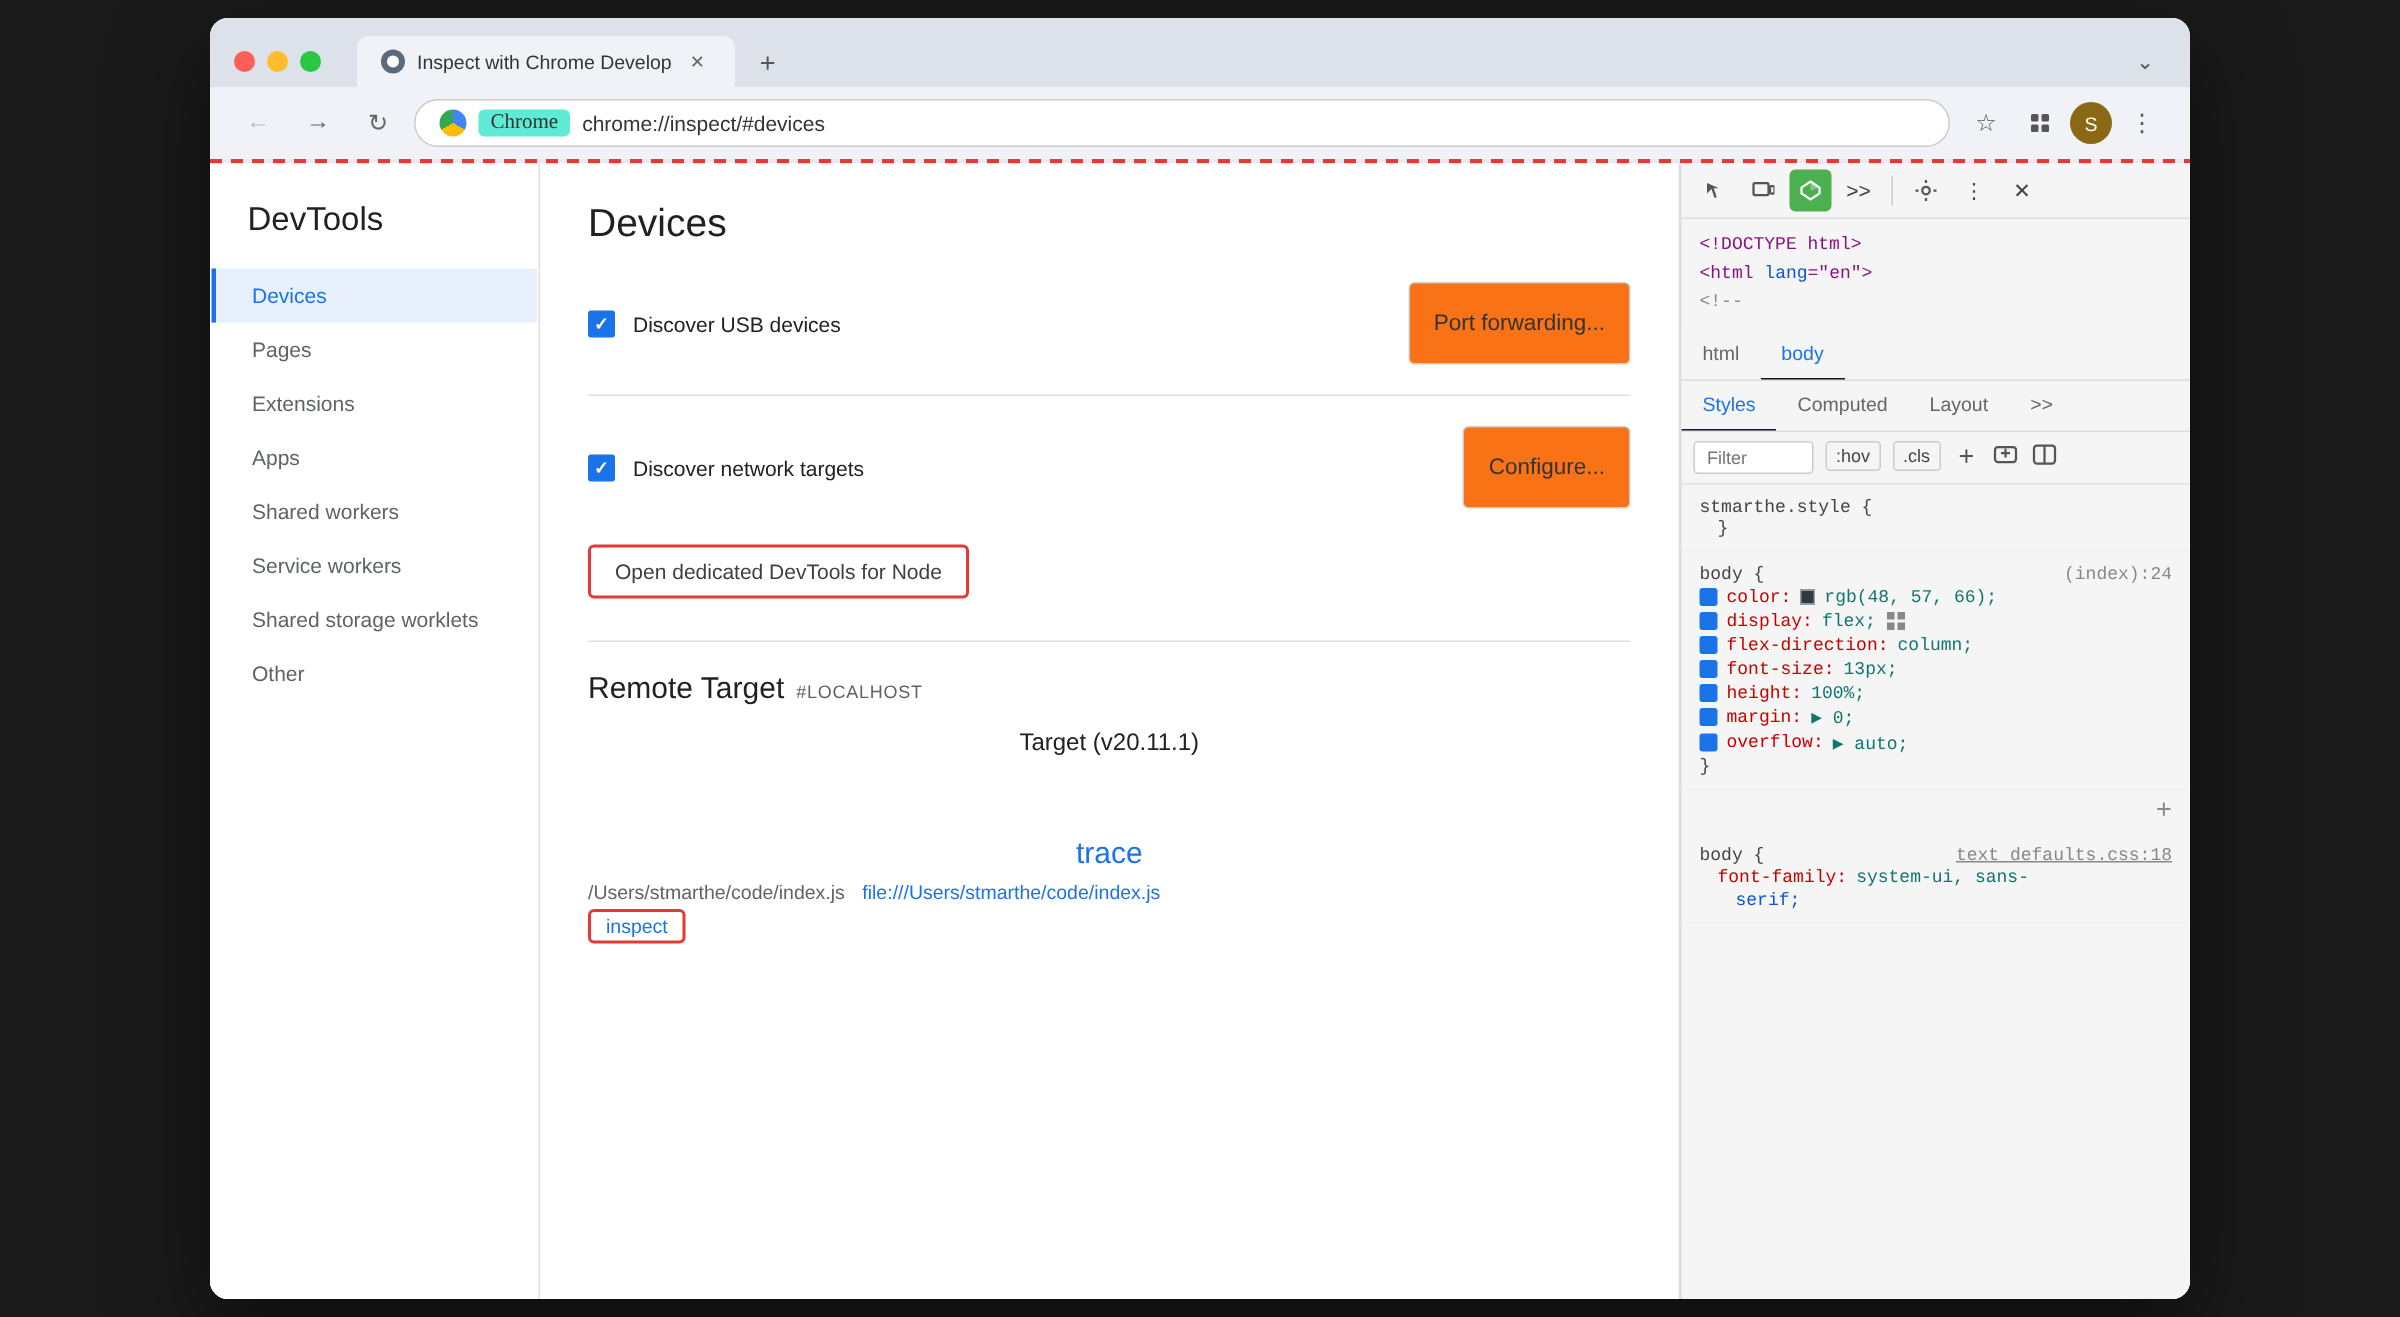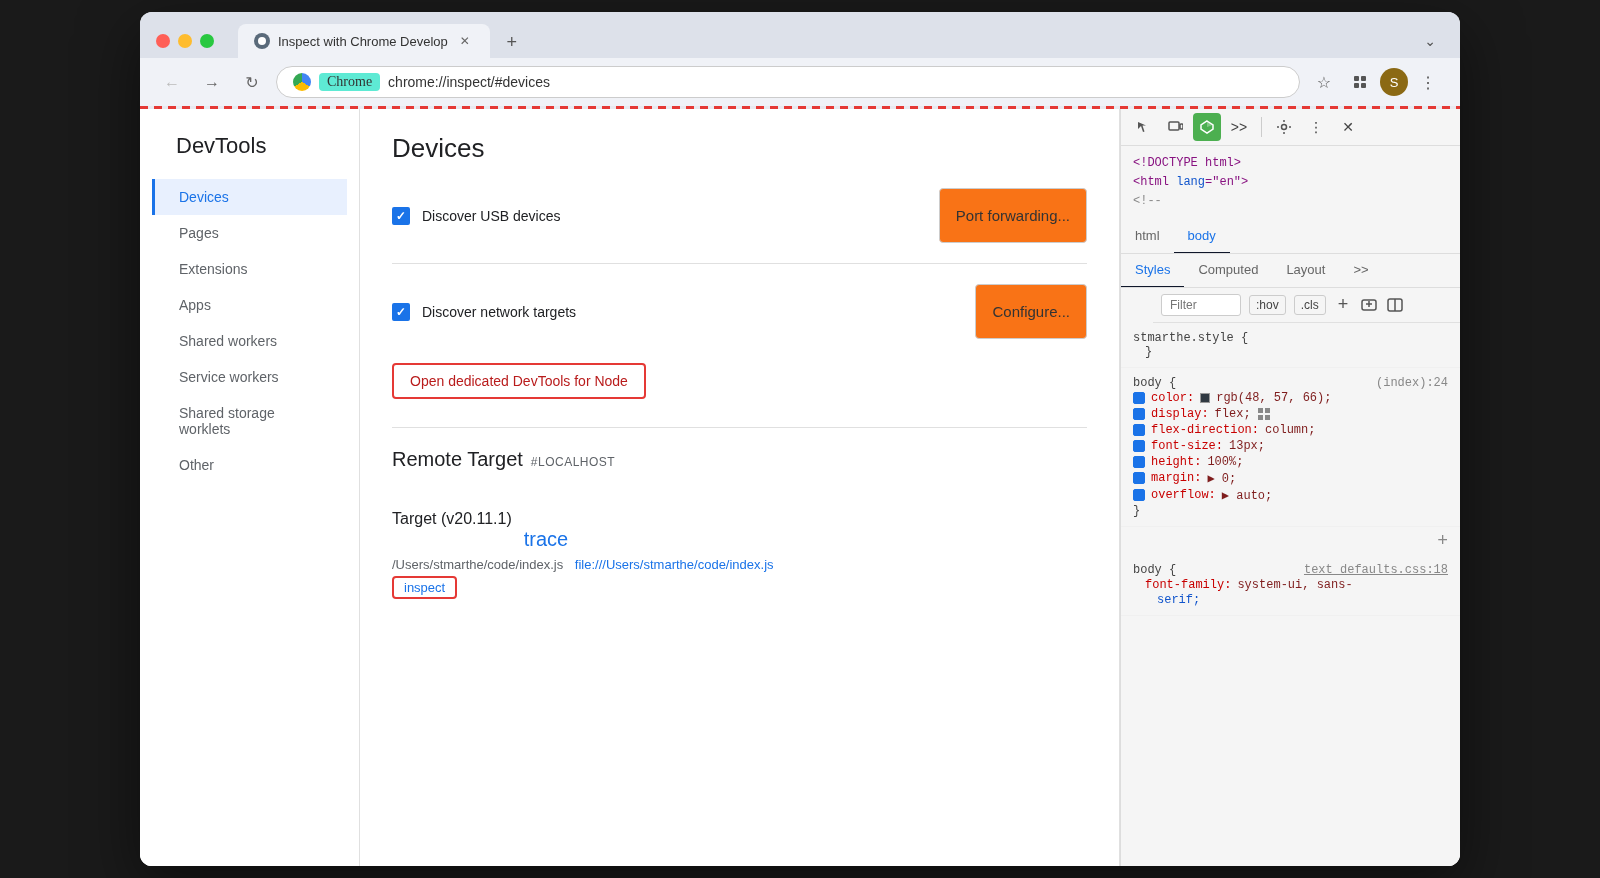--- a/index.html
+++ b/index.html
@@ -165,7 +165,7 @@
       width: 220px;
       background: white;
       border-right: 1px solid #e0e0e0;
-      padding: 24px 12px;
+      padding: 24px 1px;
       flex-shrink: 0;
     }
 

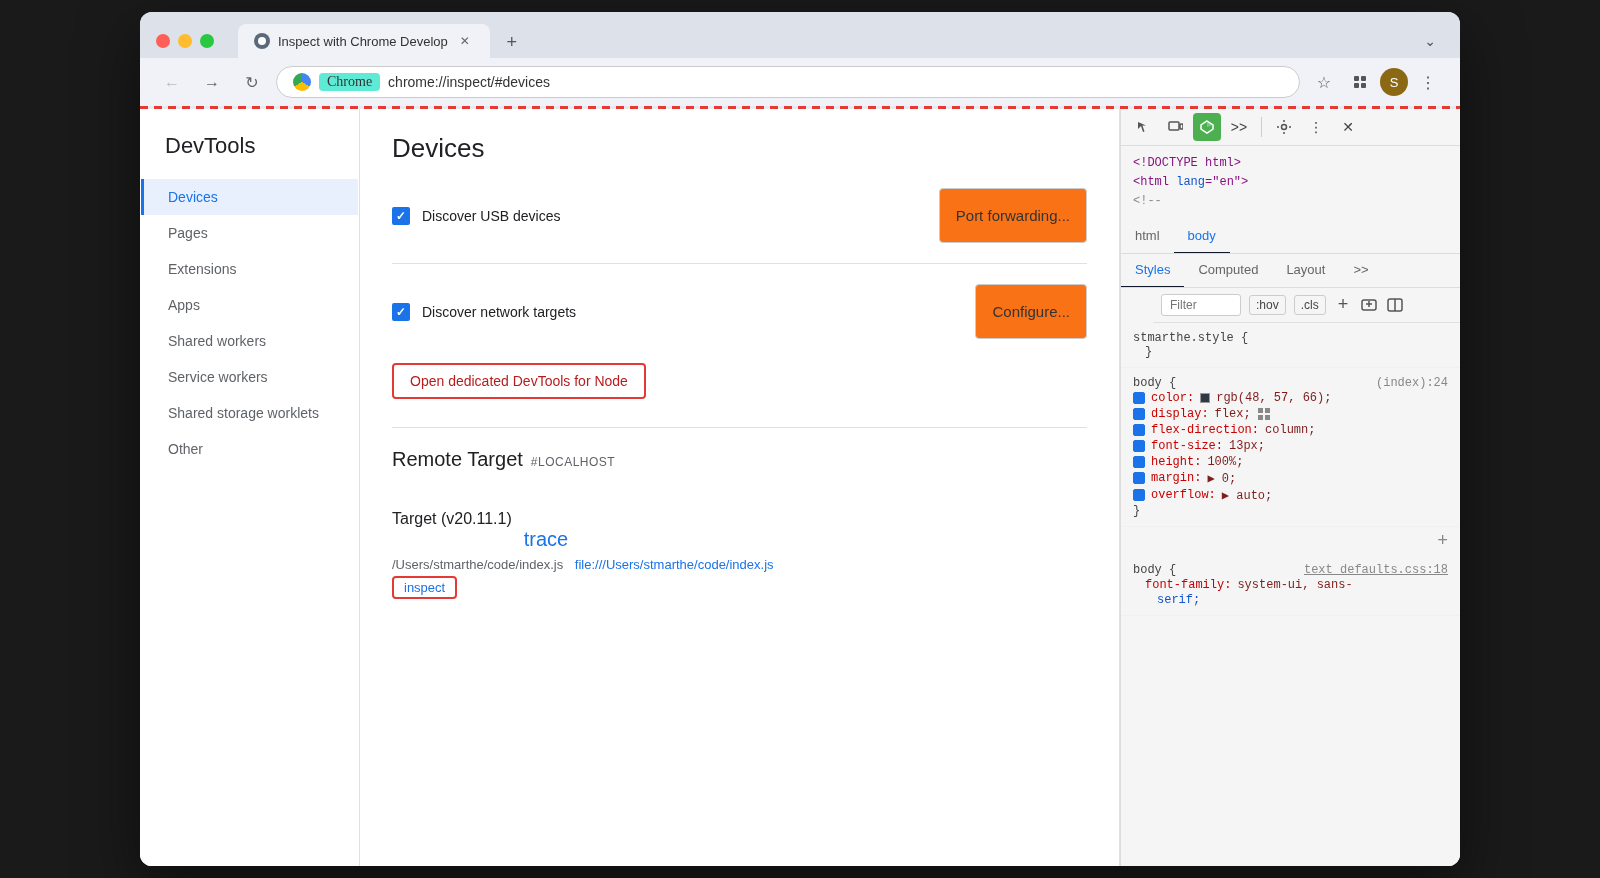--- a/index.html
+++ b/index.html
@@ -388,12 +388,11 @@
 
     .dt-filter-row {
       display: flex;
-      align-items: center;
+      align-items: flex-start;
       padding: 6px 8px;
       gap: 8px;
       border-bottom: 1px solid #e0e0e0;
       flex-shrink: 0;
-      margin-left: 32px;
     }
 
     .dt-filter-input {

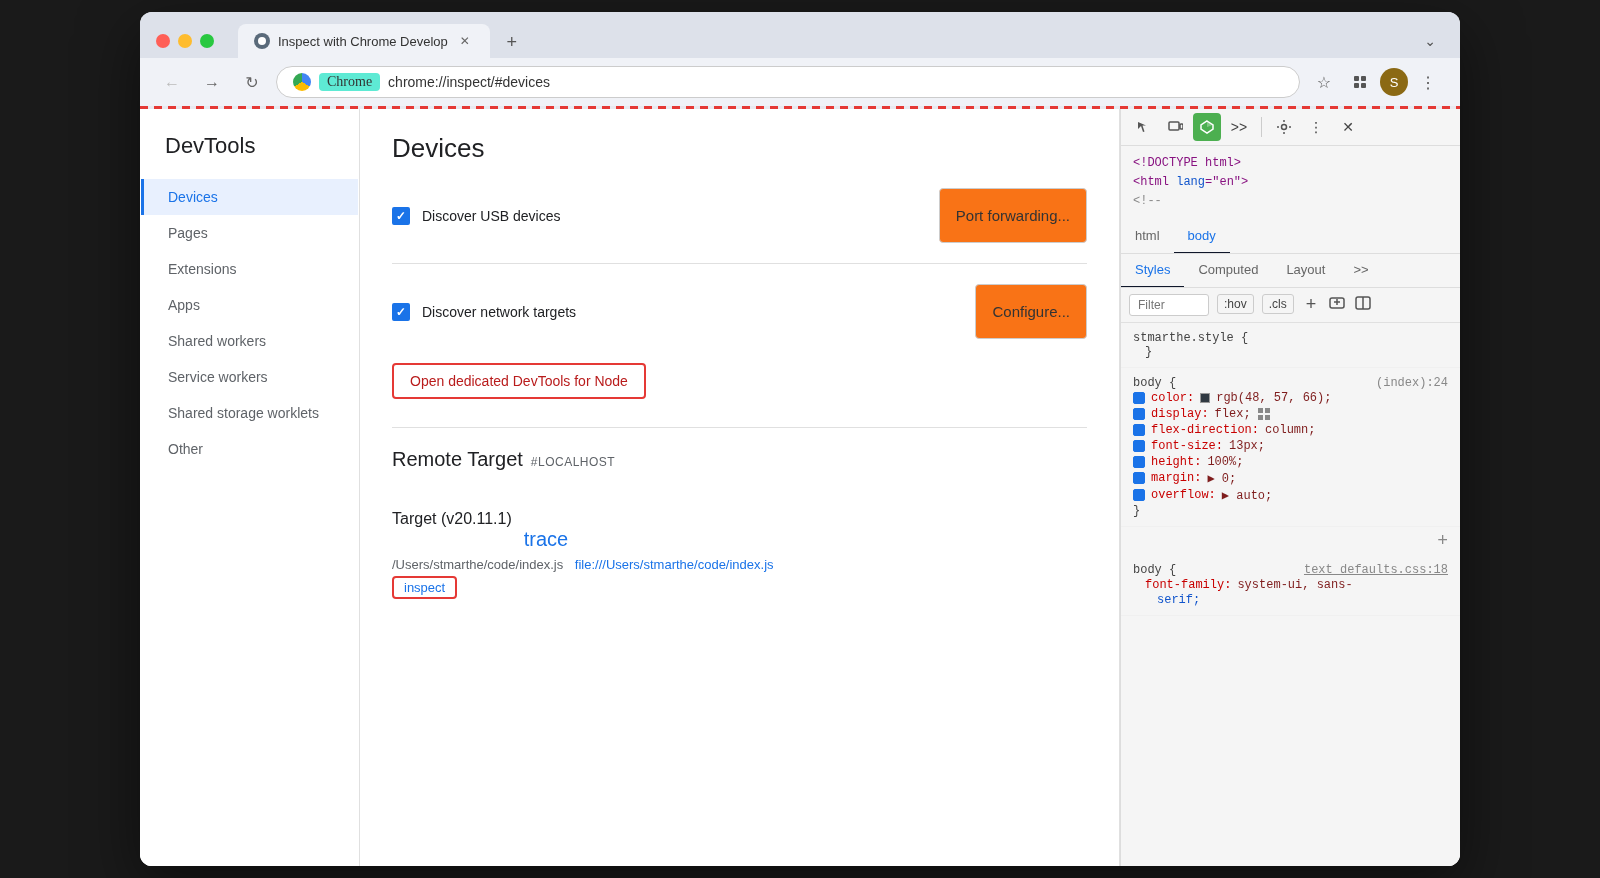--- a/index.html
+++ b/index.html
@@ -256,7 +256,7 @@
       padding: 8px 16px;
       border-radius: 4px;
       font-size: 14px;
-      color: #b91c1c;
+      color: #404040;
       cursor: pointer;
       text-decoration: none;
       margin: 8px 0;

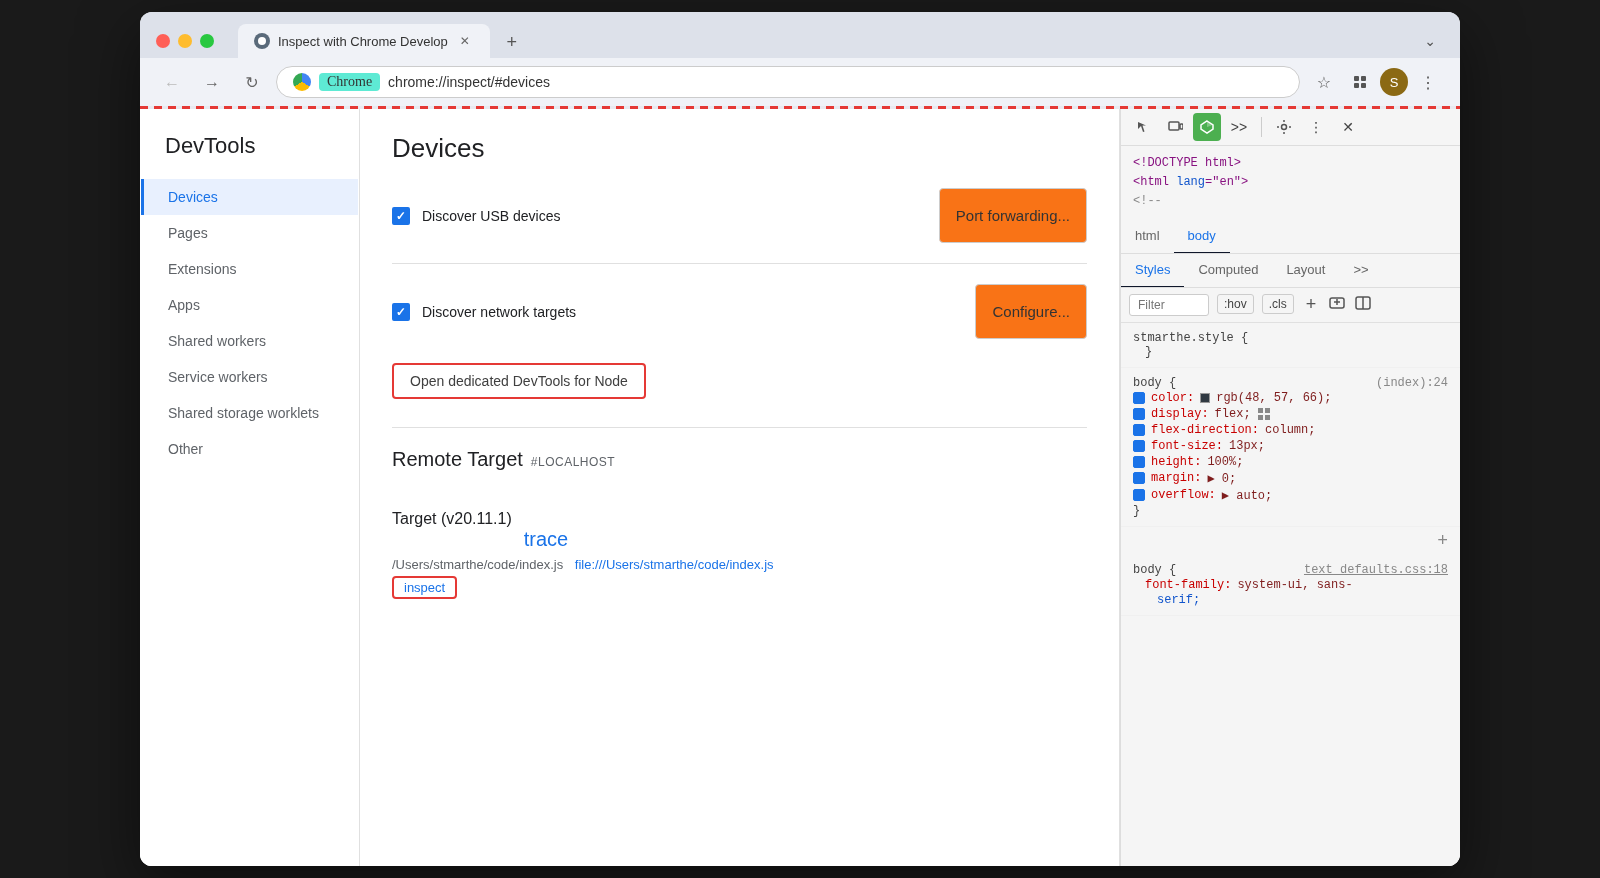--- a/index.html
+++ b/index.html
@@ -441,7 +441,7 @@
     }
 
     .dt-prop { color: #c80000; font-size: 12px; }
-    .dt-val { color: #7f1d1d; font-size: 12px; }
+    .dt-val { color: #0f766e; font-size: 12px; }
     .dt-swatch {
       width: 10px; height: 10px;
       display: inline-block;

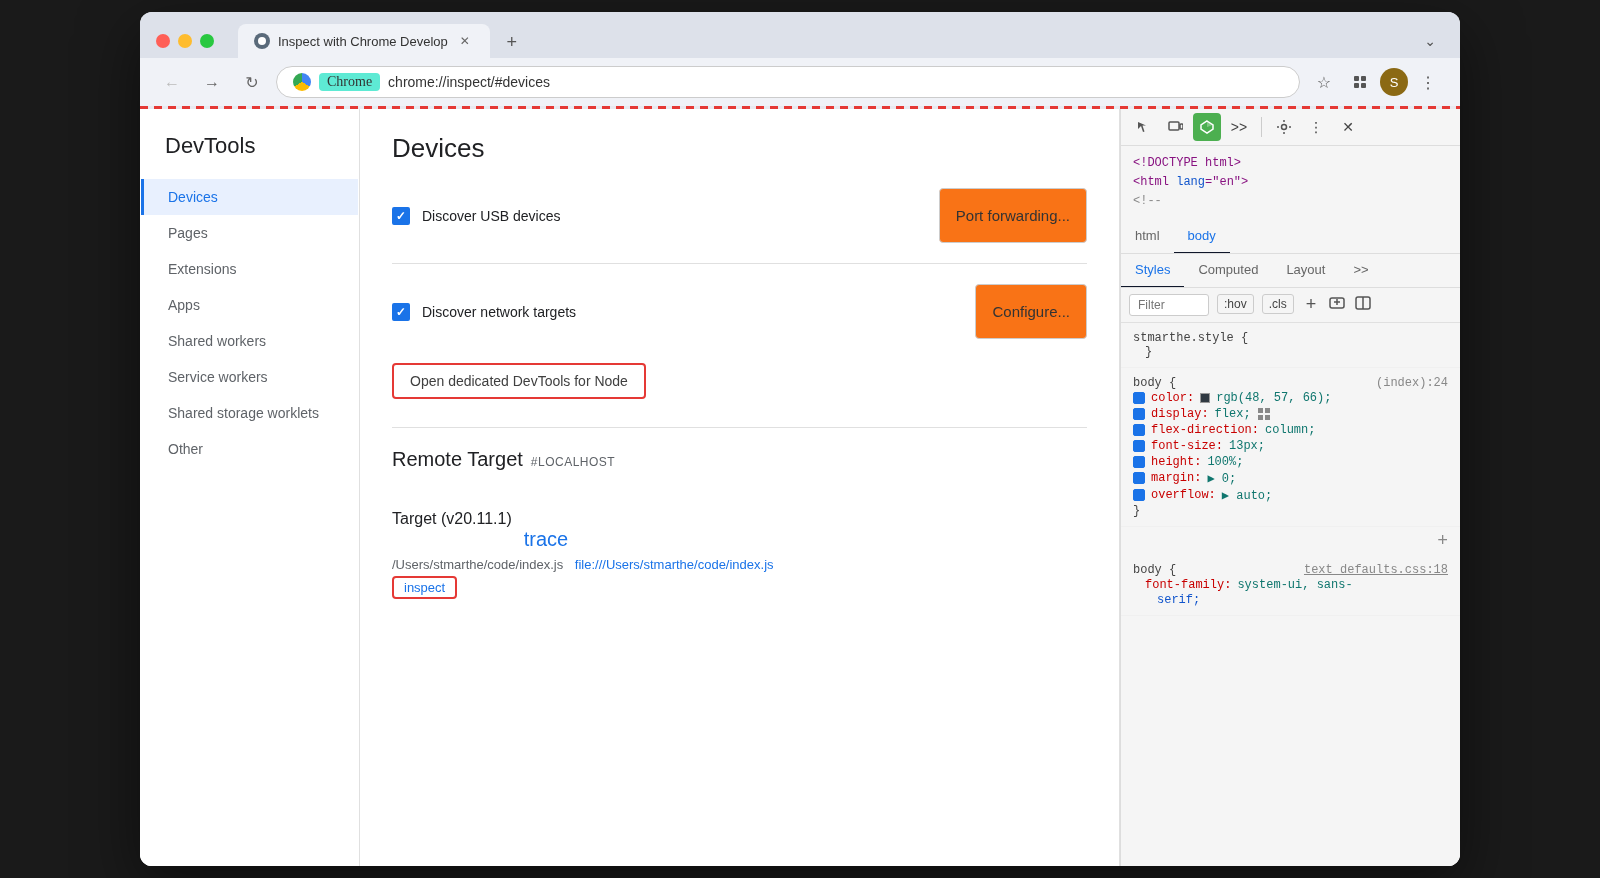--- a/index.html
+++ b/index.html
@@ -286,6 +286,7 @@
       align-items: center;
       gap: 12px;
       margin-bottom: 6px;
+      flex-direction: column;
     }
 
     .trace-link {

